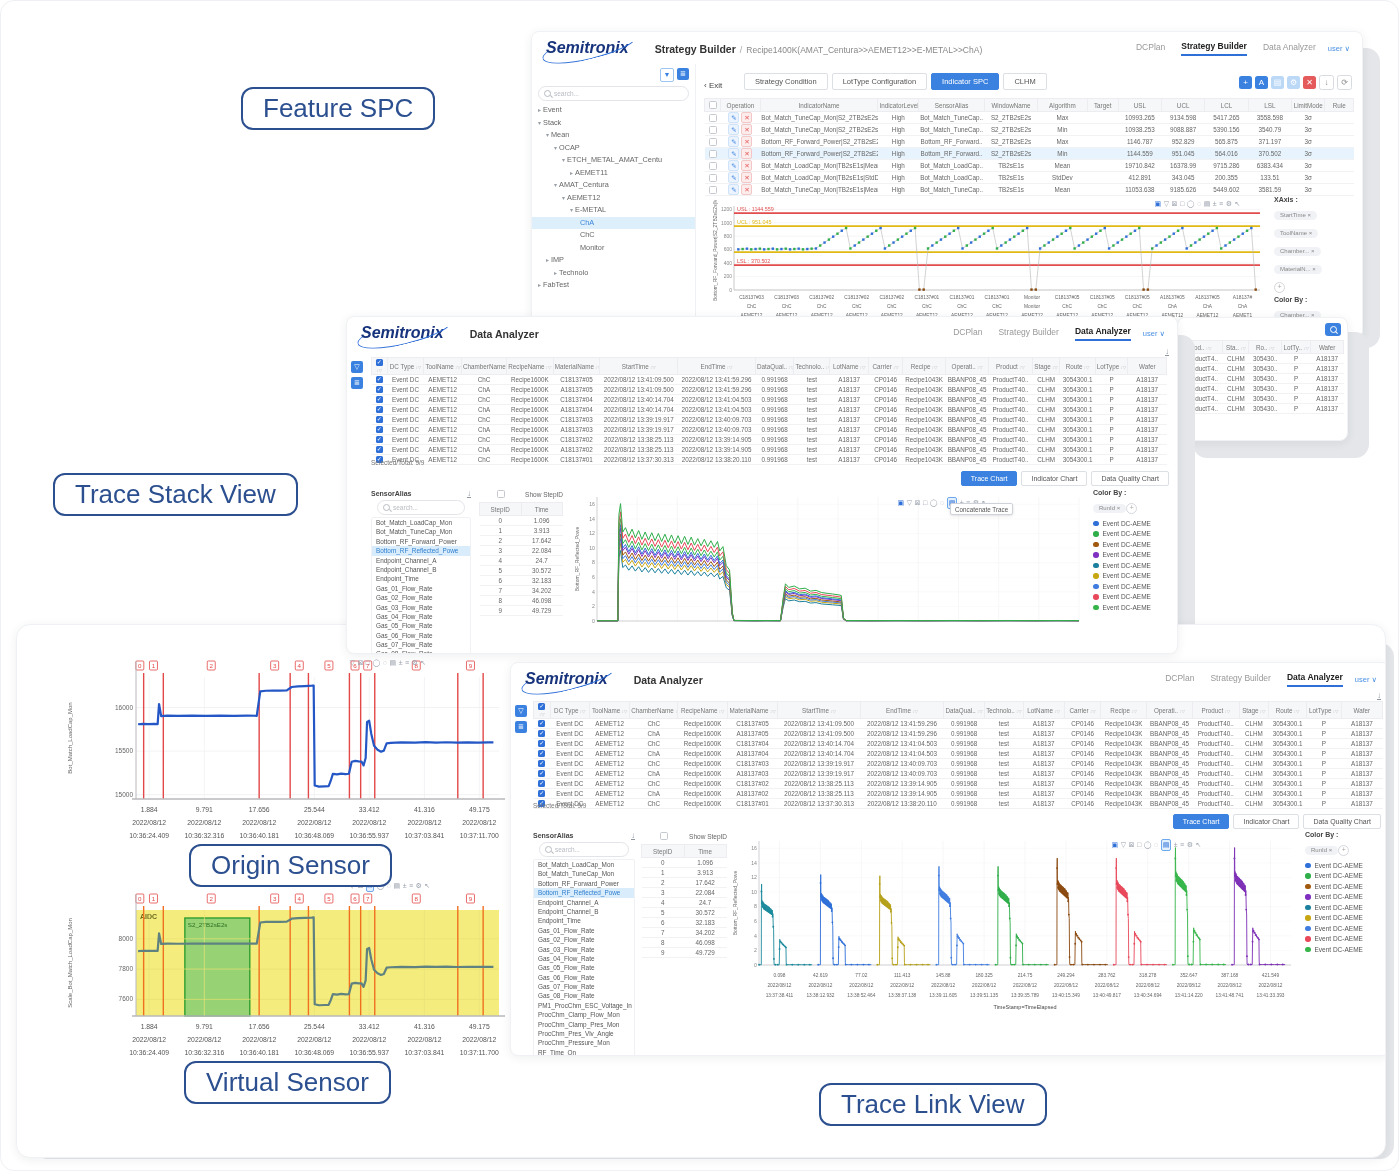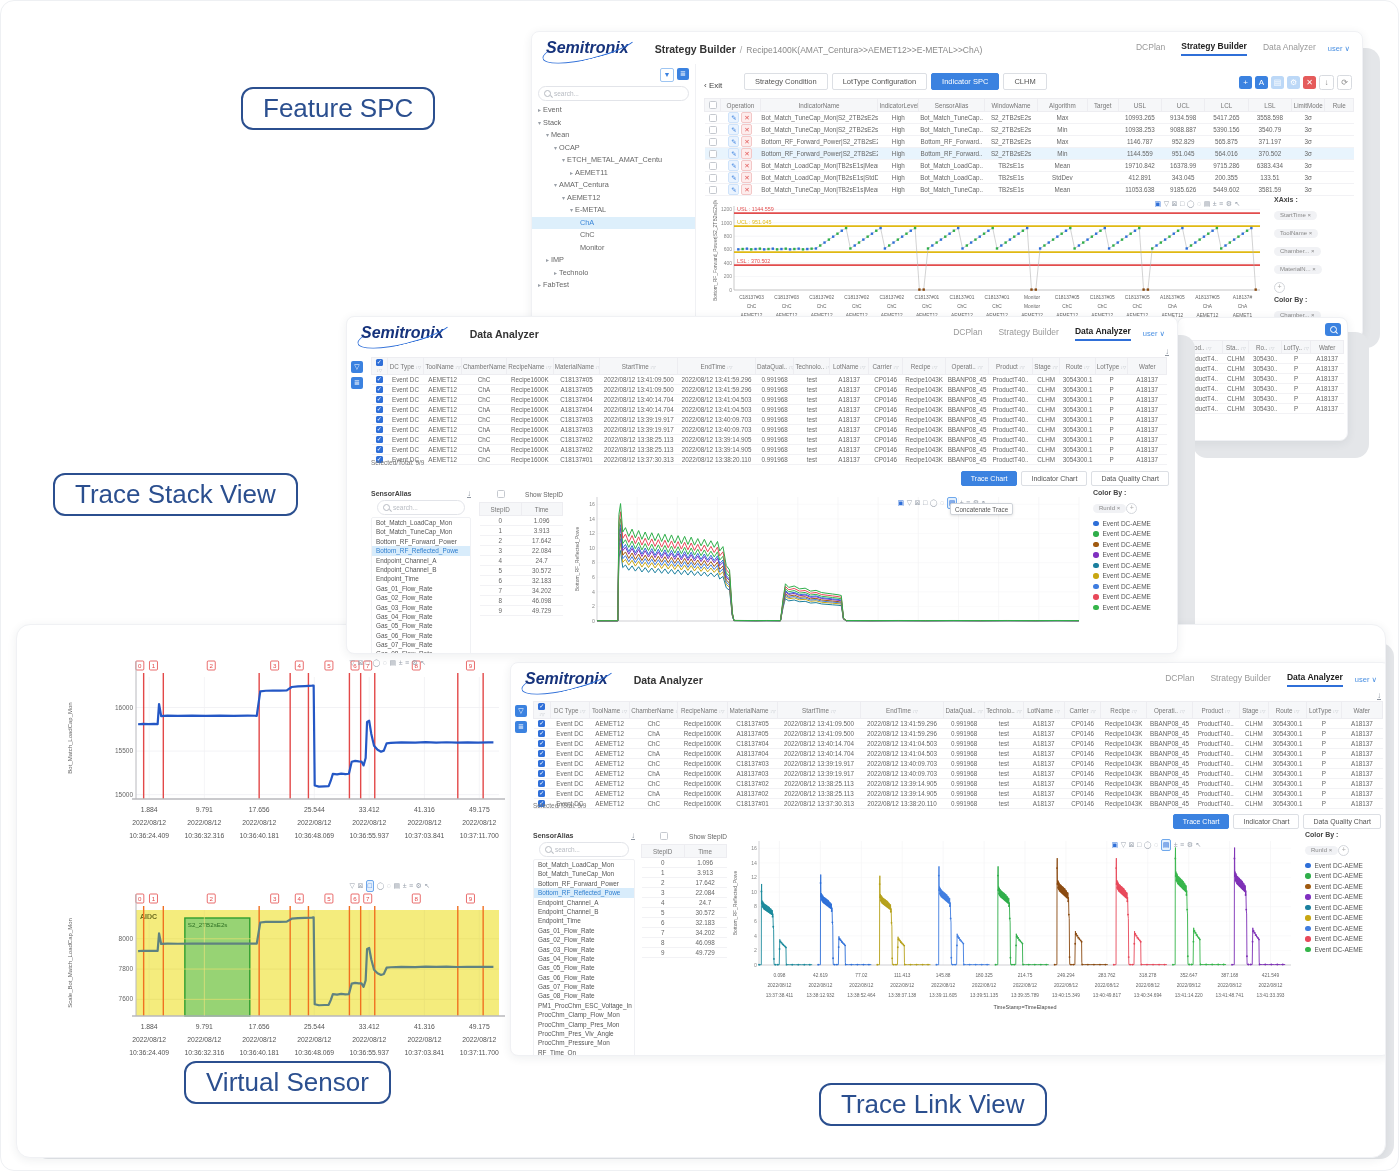--- a/index.html
+++ b/index.html
@@ -1987,6 +1987,7 @@
 
   <div class="badge" style="left:240px;top:86px;">Feature SPC</div>
   <div class="badge" style="left:52px;top:472px;">Trace Stack View</div>
+  <div class="badge" style="left:188px;top:843px;">Origin Sensor</div>
   <div class="badge" style="left:818px;top:1082px;">Trace Link View</div>
   <div class="badge" style="left:183px;top:1060px;">Virtual Sensor</div>
 </div>

